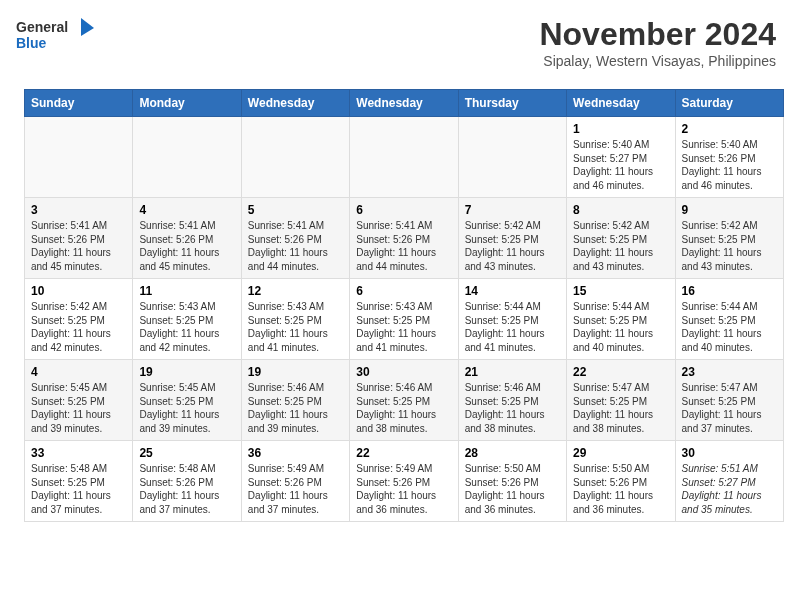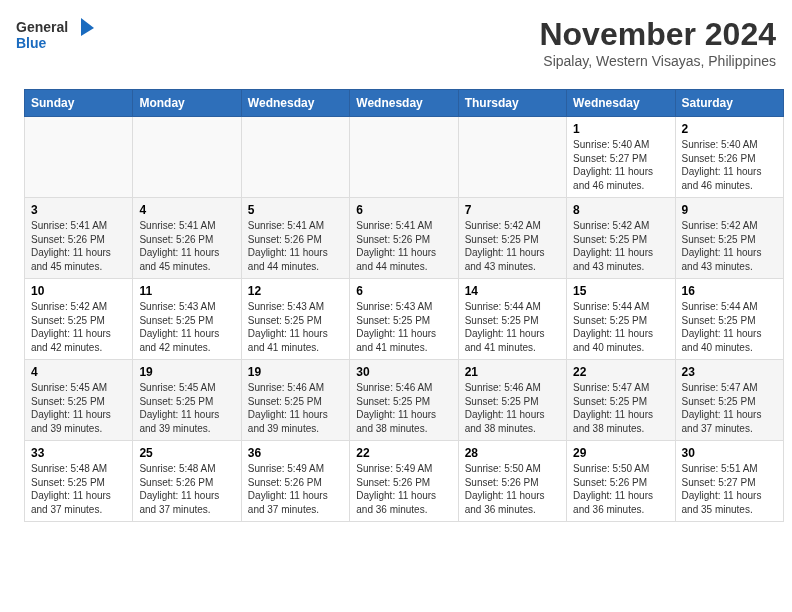--- a/index.html
+++ b/index.html
@@ -298,7 +298,7 @@
         </td>
         <td>
           <span class="day-number">30</span>
-          <div class="day-info" style="white-space: pre-line;">Sunrise: 5:51 AM
+          <div class="day-info" style="white-space: pre-line; font-style: italic;">Sunrise: 5:51 AM
 Sunset: 5:27 PM
 Daylight: 11 hours and 35 minutes.</div>
         </td>

